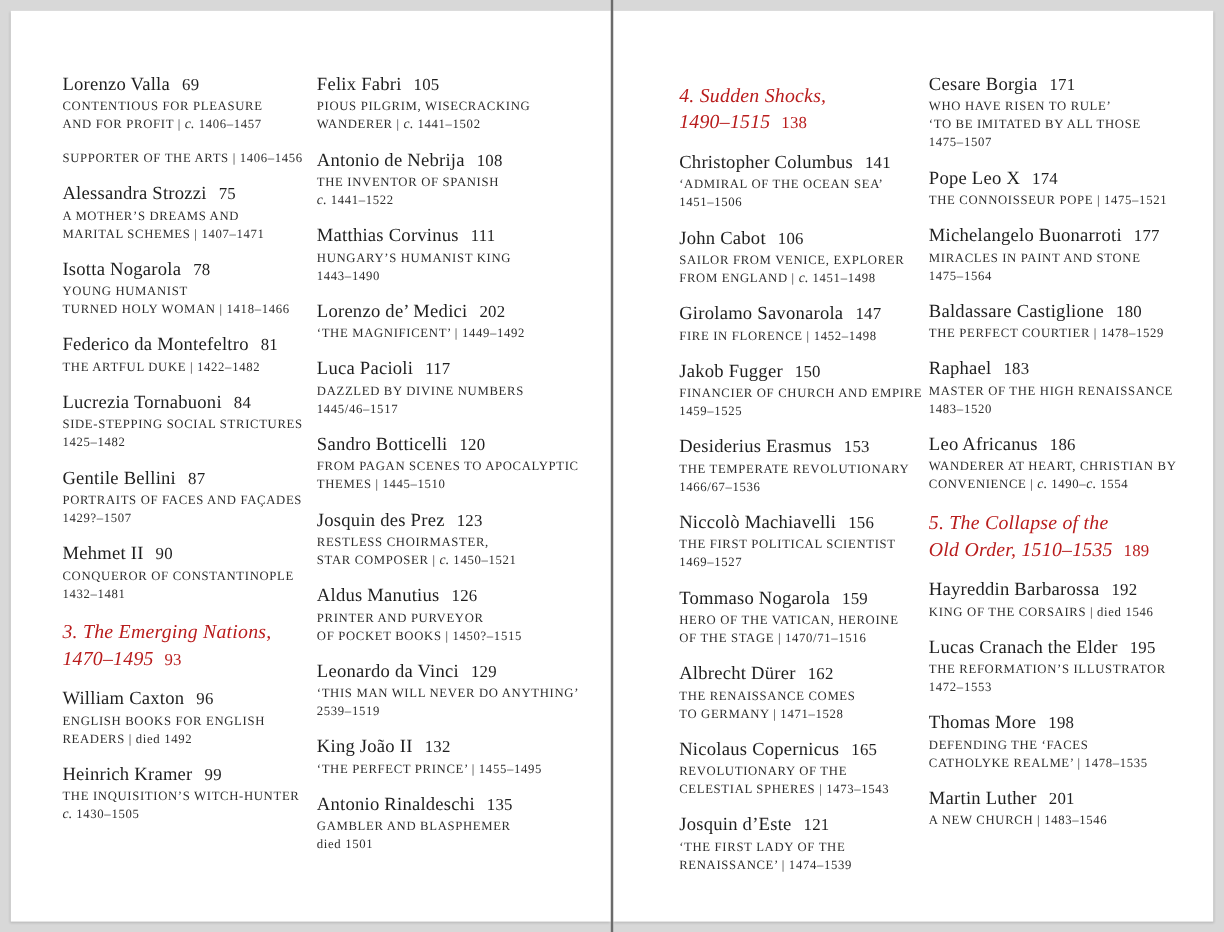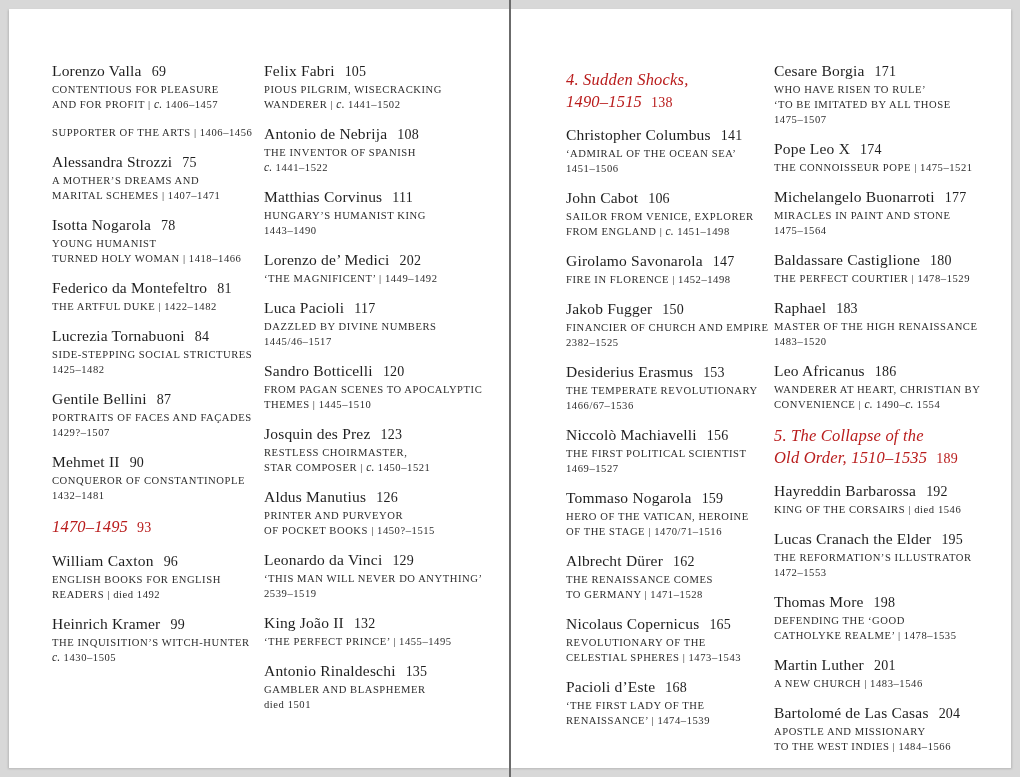--- a/index.html
+++ b/index.html
@@ -213,7 +213,7 @@
       <div class="entry">
         <div class="entry-name-line"><span>Jakob Fugger</span><span class="entry-page">150</span></div>
         <div class="desc-line">FINANCIER OF CHURCH AND EMPIRE</div>
-        <div class="desc-line">2382–1525</div>
+        <div class="desc-line">1459–1525</div>
       </div>
       <div class="entry">
         <div class="entry-name-line"><span>Desiderius Erasmus</span><span class="entry-page">153</span></div>

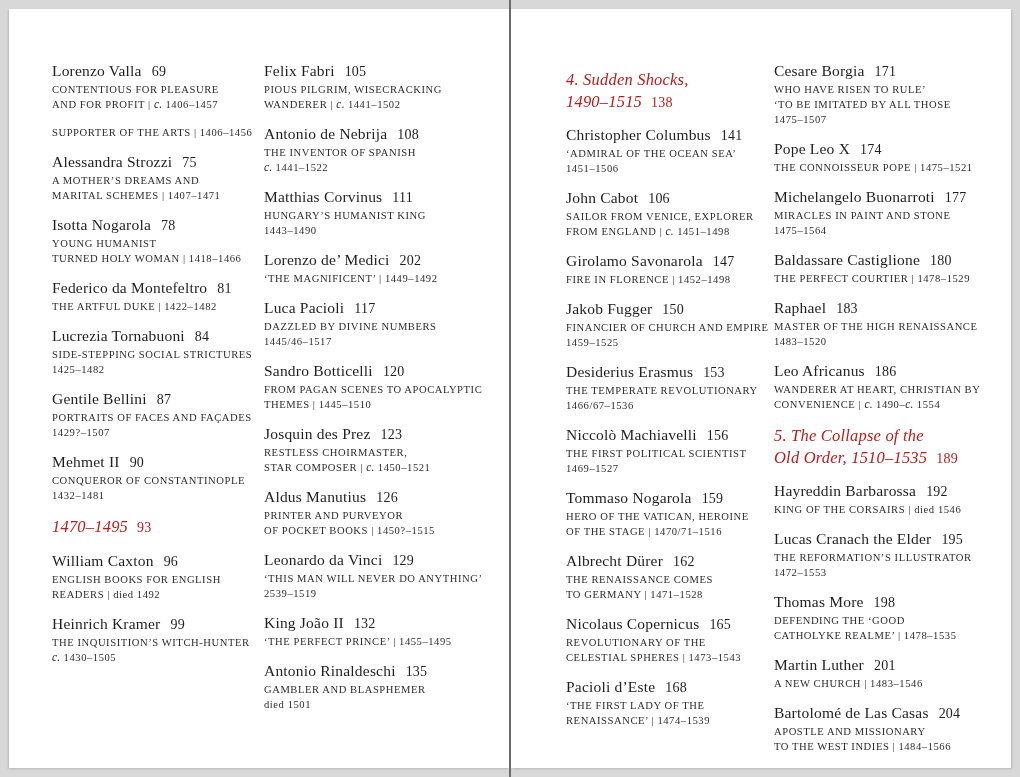--- a/index.html
+++ b/index.html
@@ -123,6 +123,7 @@
         <div class="desc-line">1432–1481</div>
       </div>
       <div class="section">
+        <div class="sec-line"><span>3. </span><span>The Emerging Nations,</span></div>
         <div class="sec-line"><span>1470–1495</span><span class="sec-page">93</span></div>
       </div>
       <div class="entry">

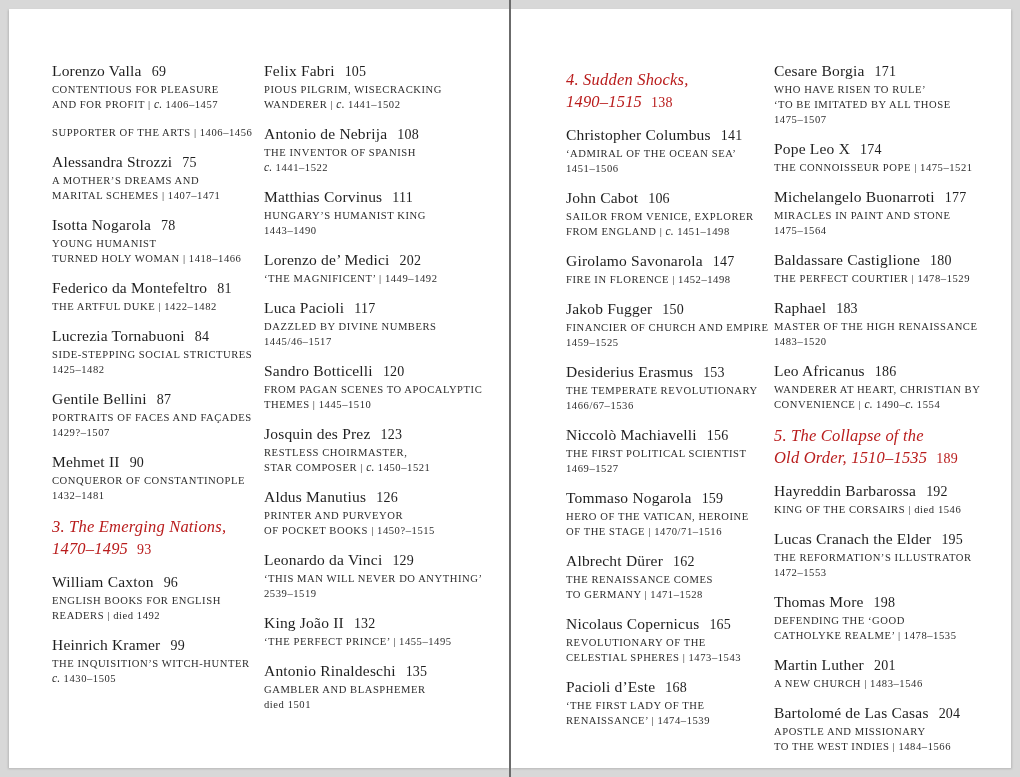--- a/index.html
+++ b/index.html
@@ -292,7 +292,7 @@
       </div>
       <div class="entry">
         <div class="entry-name-line"><span>Thomas More</span><span class="entry-page">198</span></div>
-        <div class="desc-line">DEFENDING THE ‘GOOD</div>
+        <div class="desc-line">DEFENDING THE ‘FACES</div>
         <div class="desc-line">CATHOLYKE REALME’ | 1478–1535</div>
       </div>
       <div class="entry">

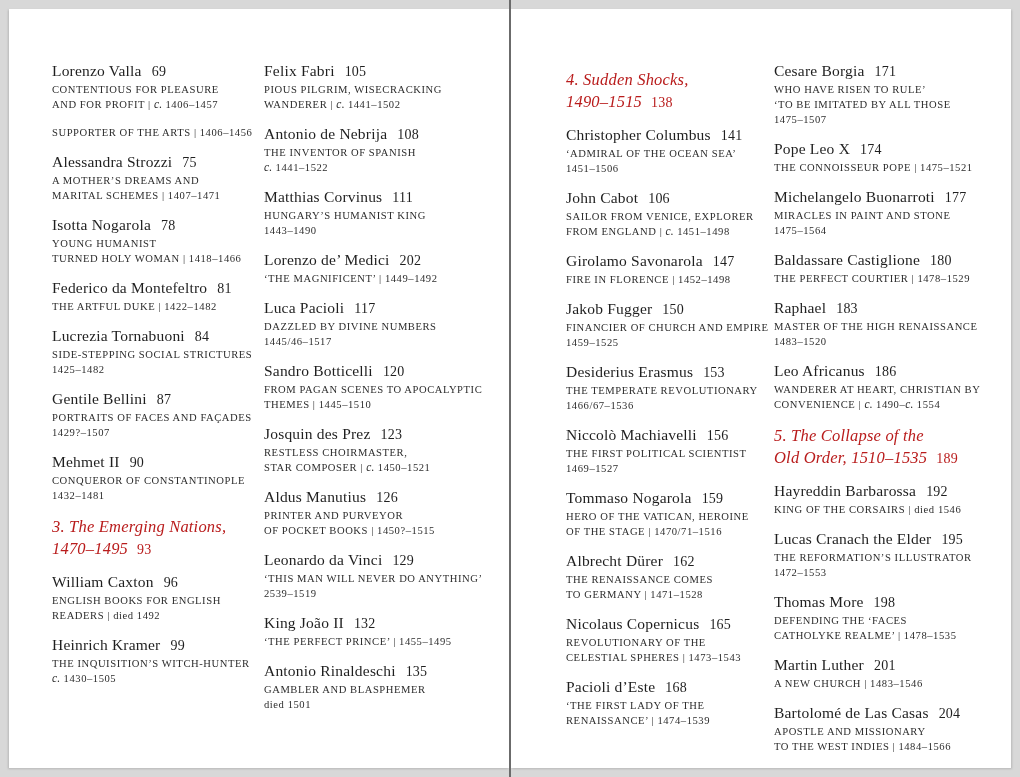--- a/index.html
+++ b/index.html
@@ -242,7 +242,7 @@
         <div class="desc-line">CELESTIAL SPHERES | 1473–1543</div>
       </div>
       <div class="entry">
-        <div class="entry-name-line"><span>Pacioli d’Este</span><span class="entry-page">168</span></div>
+        <div class="entry-name-line"><span>Josquin d’Este</span><span class="entry-page">168</span></div>
         <div class="desc-line">‘THE FIRST LADY OF THE</div>
         <div class="desc-line">RENAISSANCE’ | 1474–1539</div>
       </div>

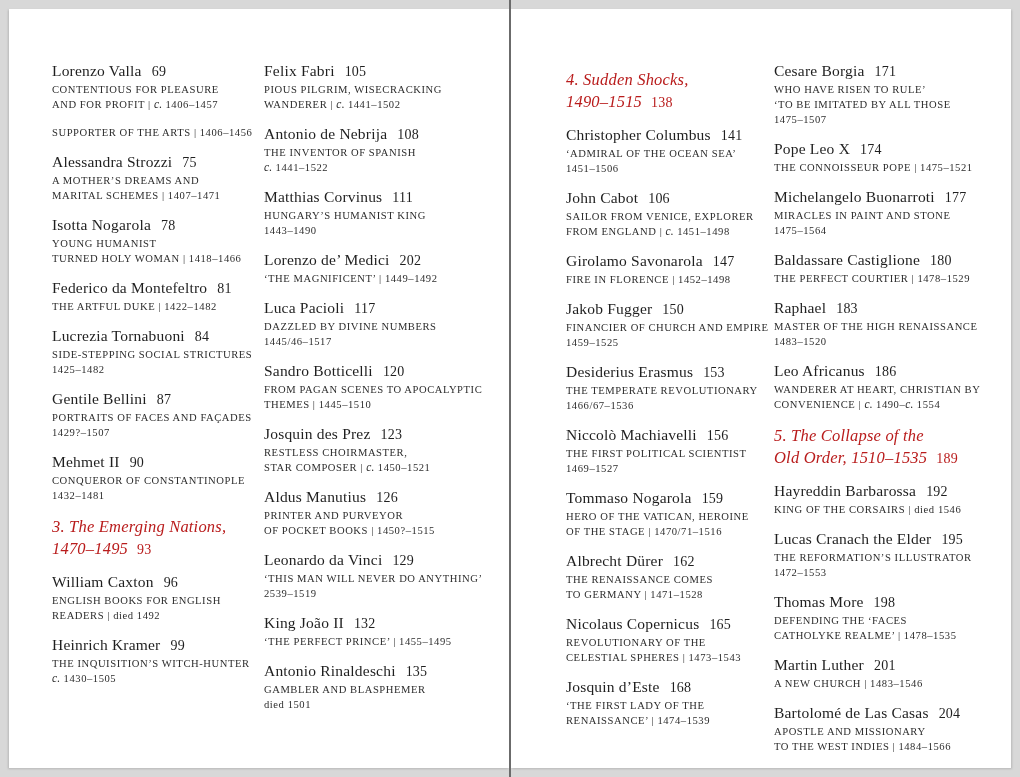--- a/index.html
+++ b/index.html
@@ -242,7 +242,7 @@
         <div class="desc-line">CELESTIAL SPHERES | 1473–1543</div>
       </div>
       <div class="entry">
-        <div class="entry-name-line"><span>Josquin d’Este</span><span class="entry-page">168</span></div>
+        <div class="entry-name-line"><span>Josquin d’Este</span><span class="entry-page">121</span></div>
         <div class="desc-line">‘THE FIRST LADY OF THE</div>
         <div class="desc-line">RENAISSANCE’ | 1474–1539</div>
       </div>

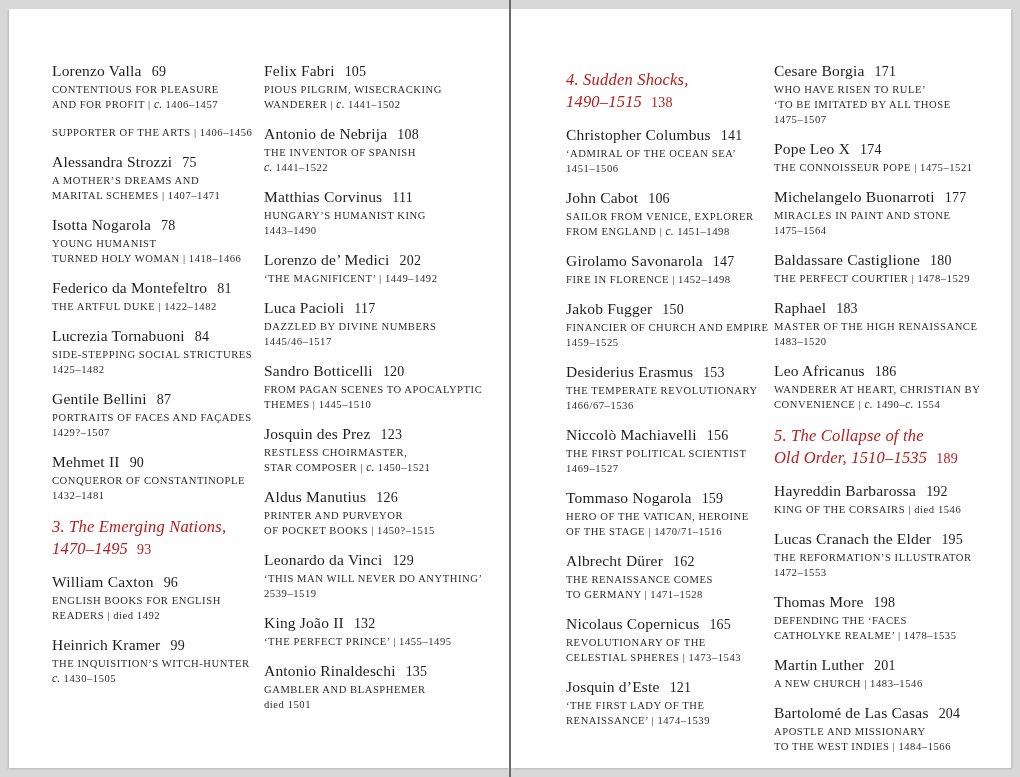--- a/index.html
+++ b/index.html
@@ -299,11 +299,6 @@
         <div class="entry-name-line"><span>Martin Luther</span><span class="entry-page">201</span></div>
         <div class="desc-line">A NEW CHURCH | 1483–1546</div>
       </div>
-      <div class="entry">
-        <div class="entry-name-line"><span>Bartolomé de Las Casas</span><span class="entry-page">204</span></div>
-        <div class="desc-line">APOSTLE AND MISSIONARY</div>
-        <div class="desc-line">TO THE WEST INDIES | 1484–1566</div>
-      </div>
     </div>
 </div>
 

